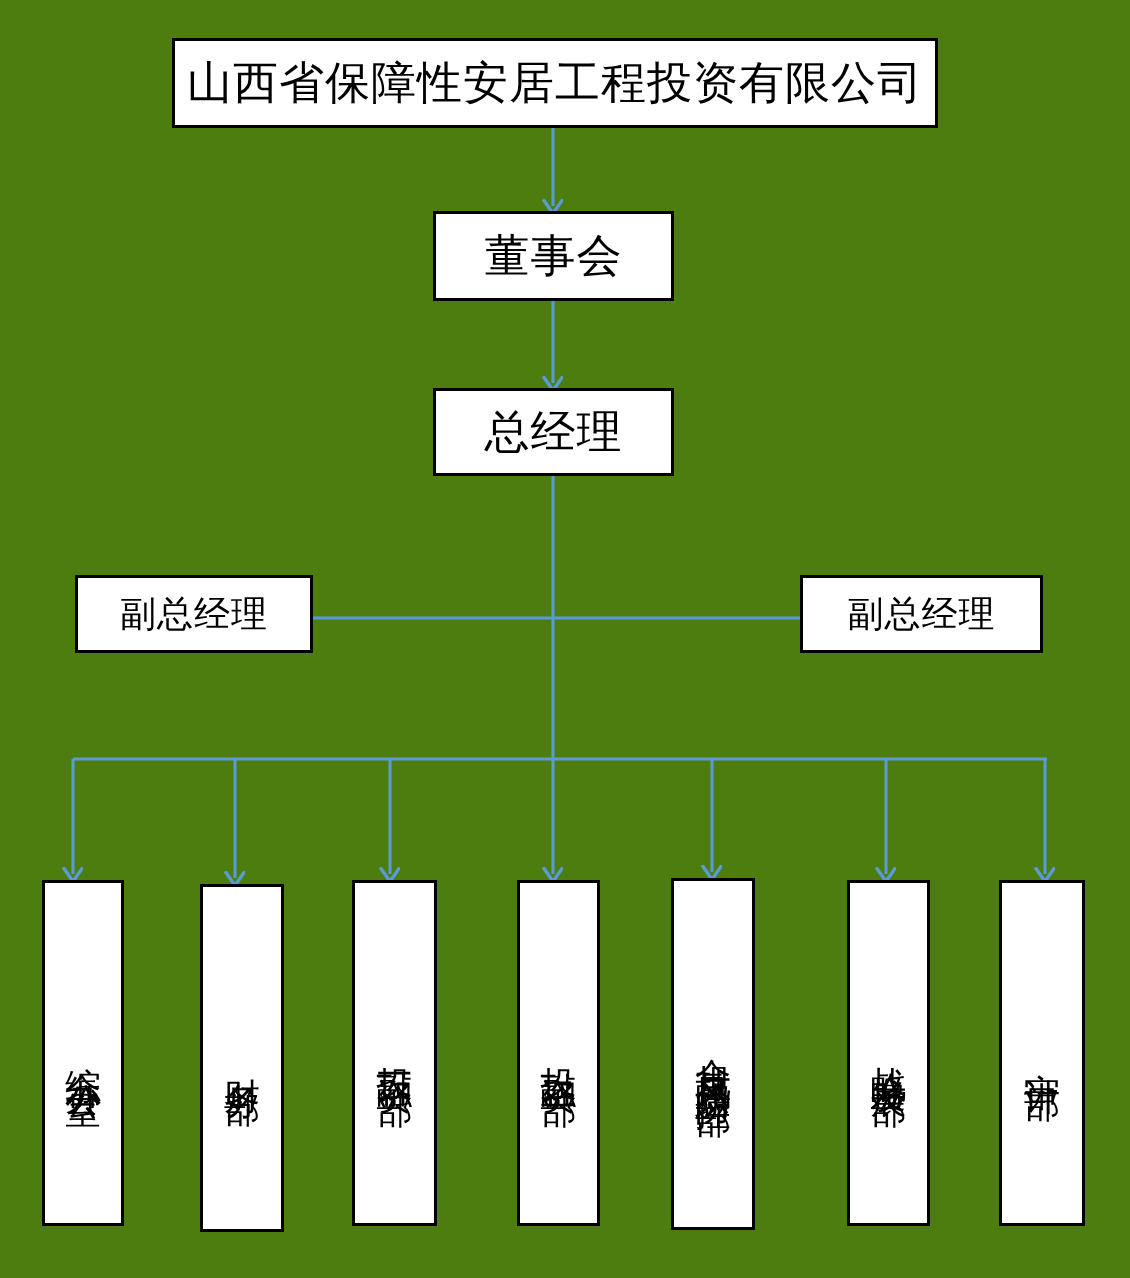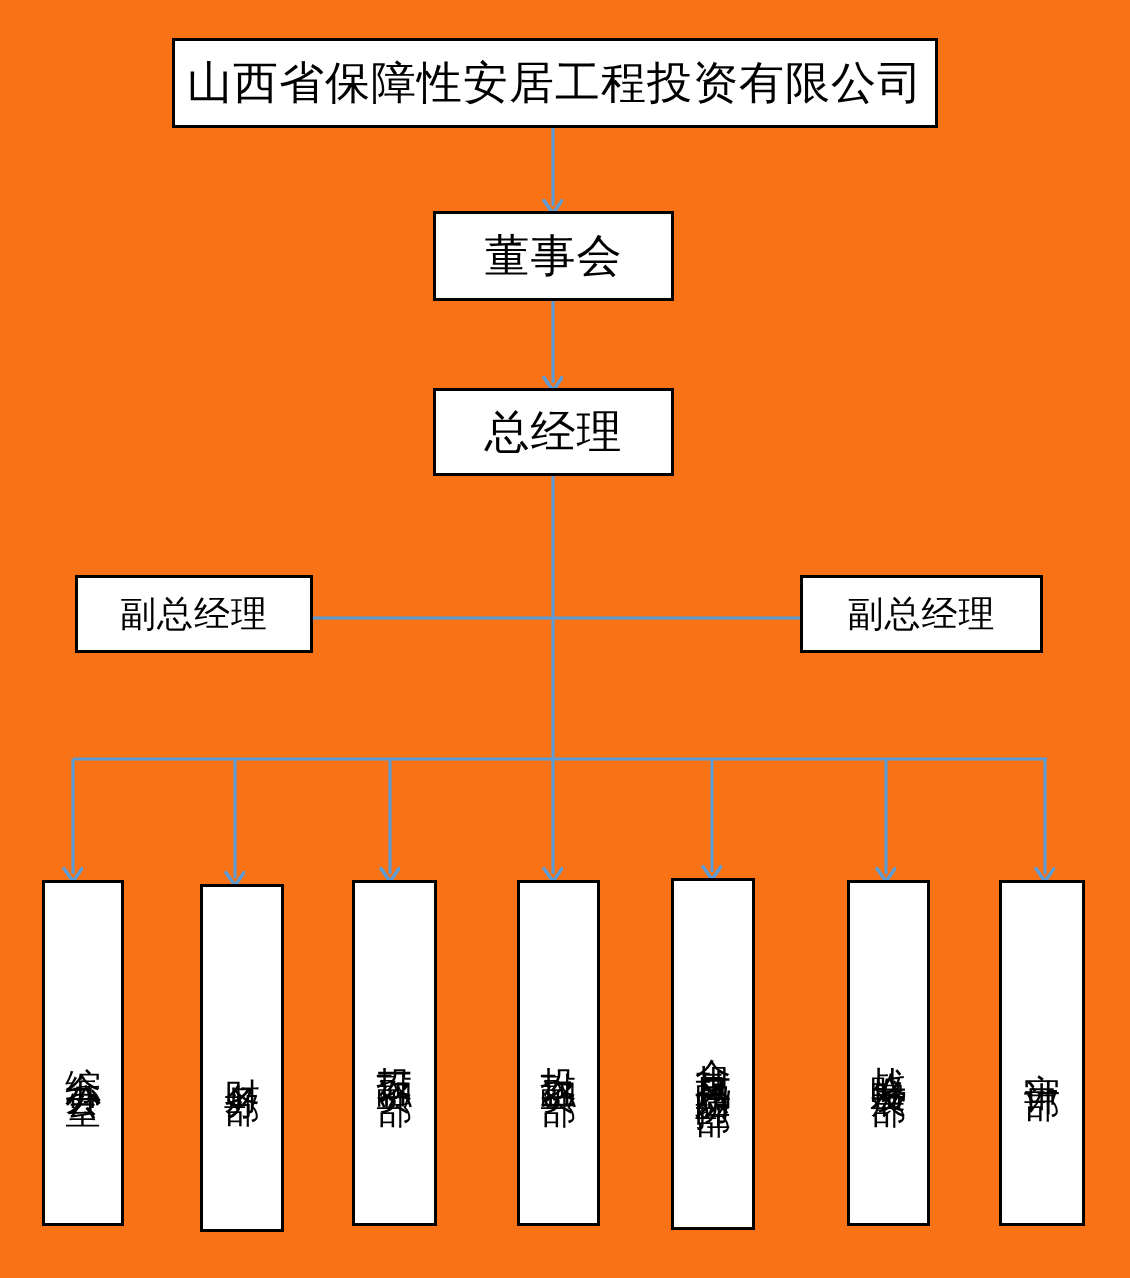--- a/index.html
+++ b/index.html
@@ -15,7 +15,7 @@
     position: relative;
     width: 1130px;
     height: 1278px;
-    background: #f97316;
+    background: #4d7c0f;
     overflow: hidden;
   }
   

